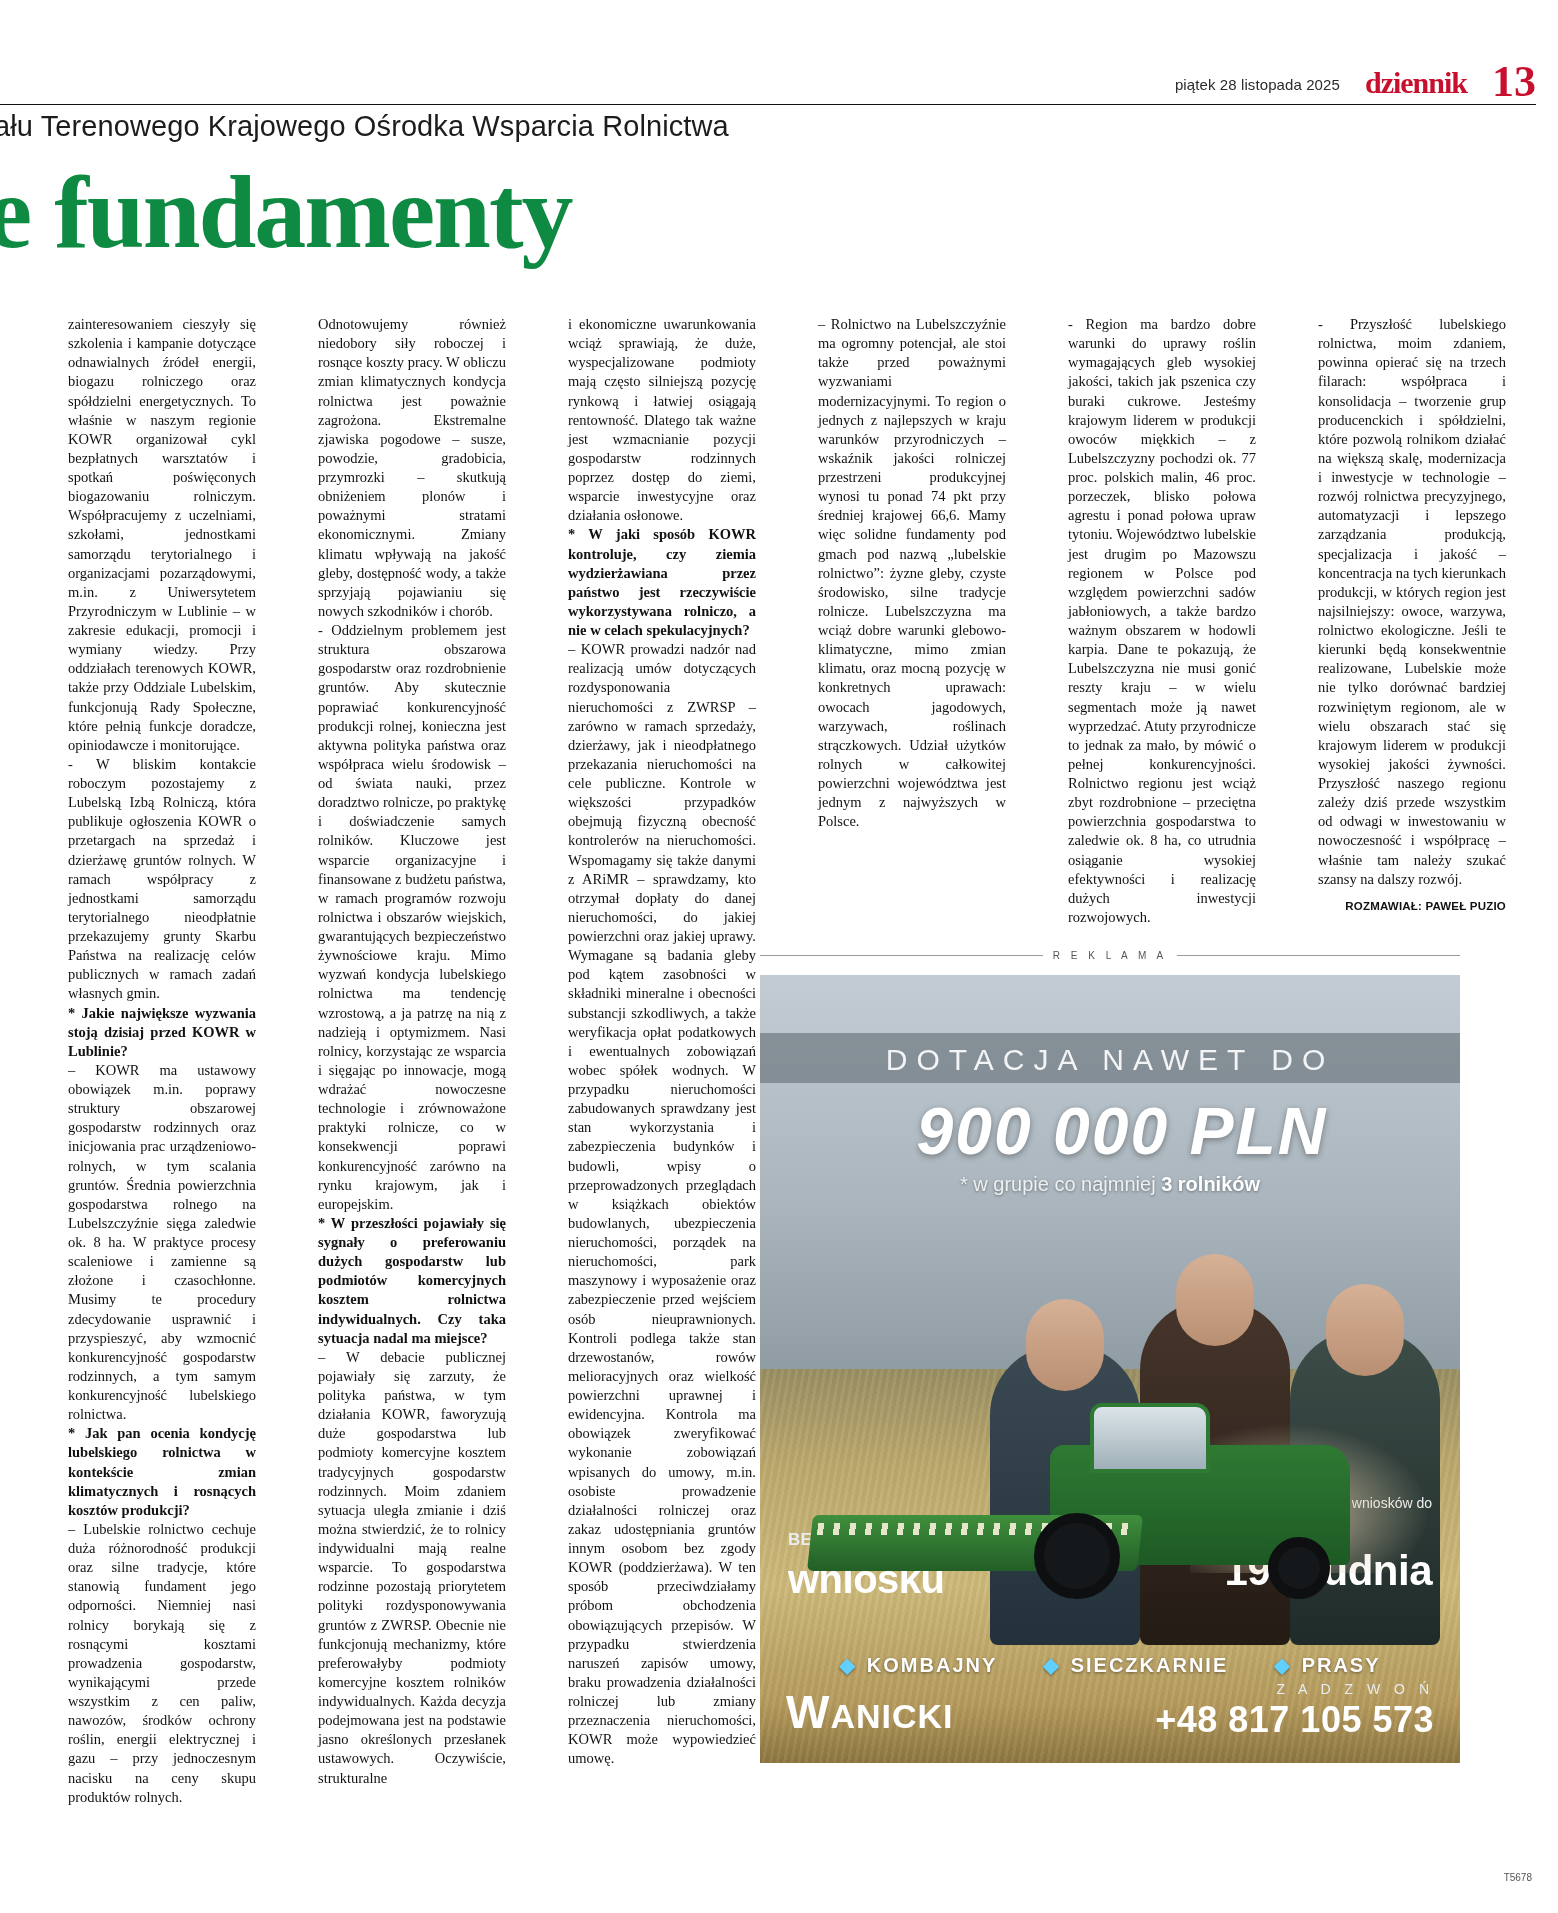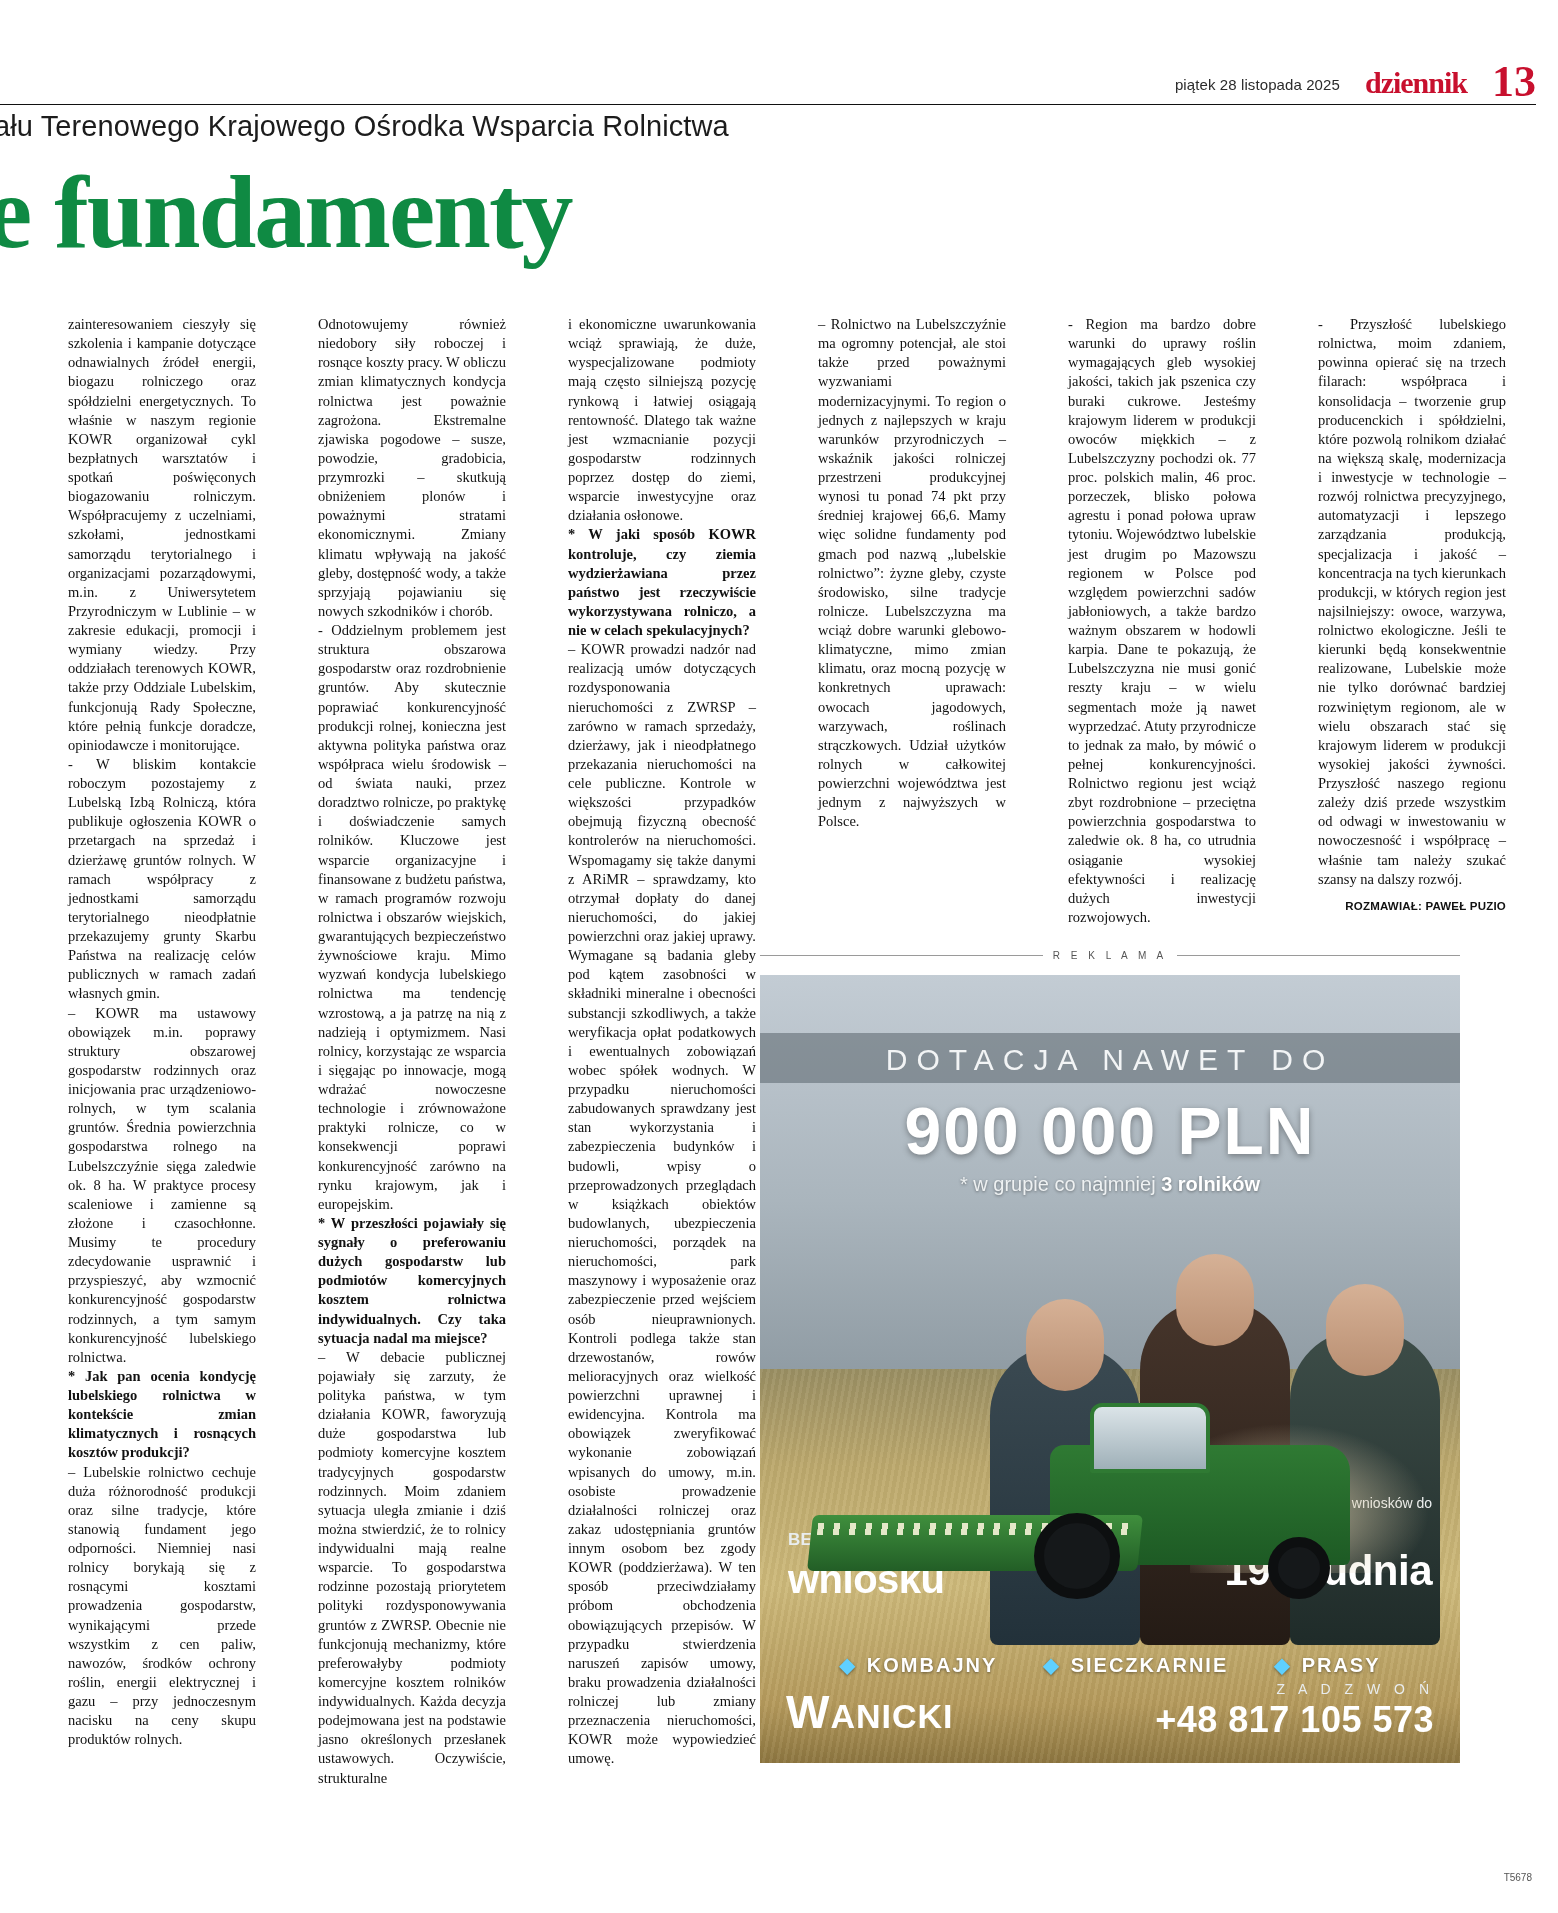--- a/index.html
+++ b/index.html
@@ -235,6 +235,7 @@
   <div class="col">
     <p>zainteresowaniem cieszyły się szkolenia i kampanie dotyczące odnawialnych źródeł energii, biogazu rolniczego oraz spółdzielni energetycznych. To właśnie w naszym regionie KOWR organizował cykl bezpłatnych warsztatów i spotkań poświęconych biogazowaniu rolniczym. Współpracujemy z uczelniami, szkołami, jednostkami samorządu terytorialnego i organizacjami pozarządowymi, m.in. z Uniwersytetem Przyrodniczym w Lublinie – w zakresie edukacji, promocji i wymiany wiedzy. Przy oddziałach terenowych KOWR, także przy Oddziale Lubelskim, funkcjonują Rady Społeczne, które pełnią funkcje doradcze, opiniodawcze i monitorujące.</p>
     <p>- W bliskim kontakcie roboczym pozostajemy z Lubelską Izbą Rolniczą, która publikuje ogłoszenia KOWR o przetargach na sprzedaż i dzierżawę gruntów rolnych. W ramach współpracy z jednostkami samorządu terytorialnego nieodpłatnie przekazujemy grunty Skarbu Państwa na realizację celów publicznych w ramach zadań własnych gmin.</p>
+    <p class="q">* Jakie największe wyzwania stoją dzisiaj przed KOWR w Lublinie?</p>
     <p>– KOWR ma ustawowy obowiązek m.in. poprawy struktury obszarowej gospodarstw rodzinnych oraz inicjowania prac urządzeniowo-rolnych, w tym scalania gruntów. Średnia powierzchnia gospodarstwa rolnego na Lubelszczyźnie sięga zaledwie ok. 8 ha. W praktyce procesy scaleniowe i zamienne są złożone i czasochłonne. Musimy te procedury zdecydowanie usprawnić i przyspieszyć, aby wzmocnić konkurencyjność gospodarstw rodzinnych, a tym samym konkurencyjność lubelskiego rolnictwa.</p>
     <p class="q">* Jak pan ocenia kondycję lubelskiego rolnictwa w kontekście zmian klimatycznych i rosnących kosztów produkcji?</p>
     <p>– Lubelskie rolnictwo cechuje duża różnorodność produkcji oraz silne tradycje, które stanowią fundament jego odporności. Niemniej nasi rolnicy borykają się z rosnącymi kosztami prowadzenia gospodarstw, wynikającymi przede wszystkim z cen paliw, nawozów, środków ochrony roślin, energii elektrycznej i gazu – przy jednoczesnym nacisku na ceny skupu produktów rolnych.</p>

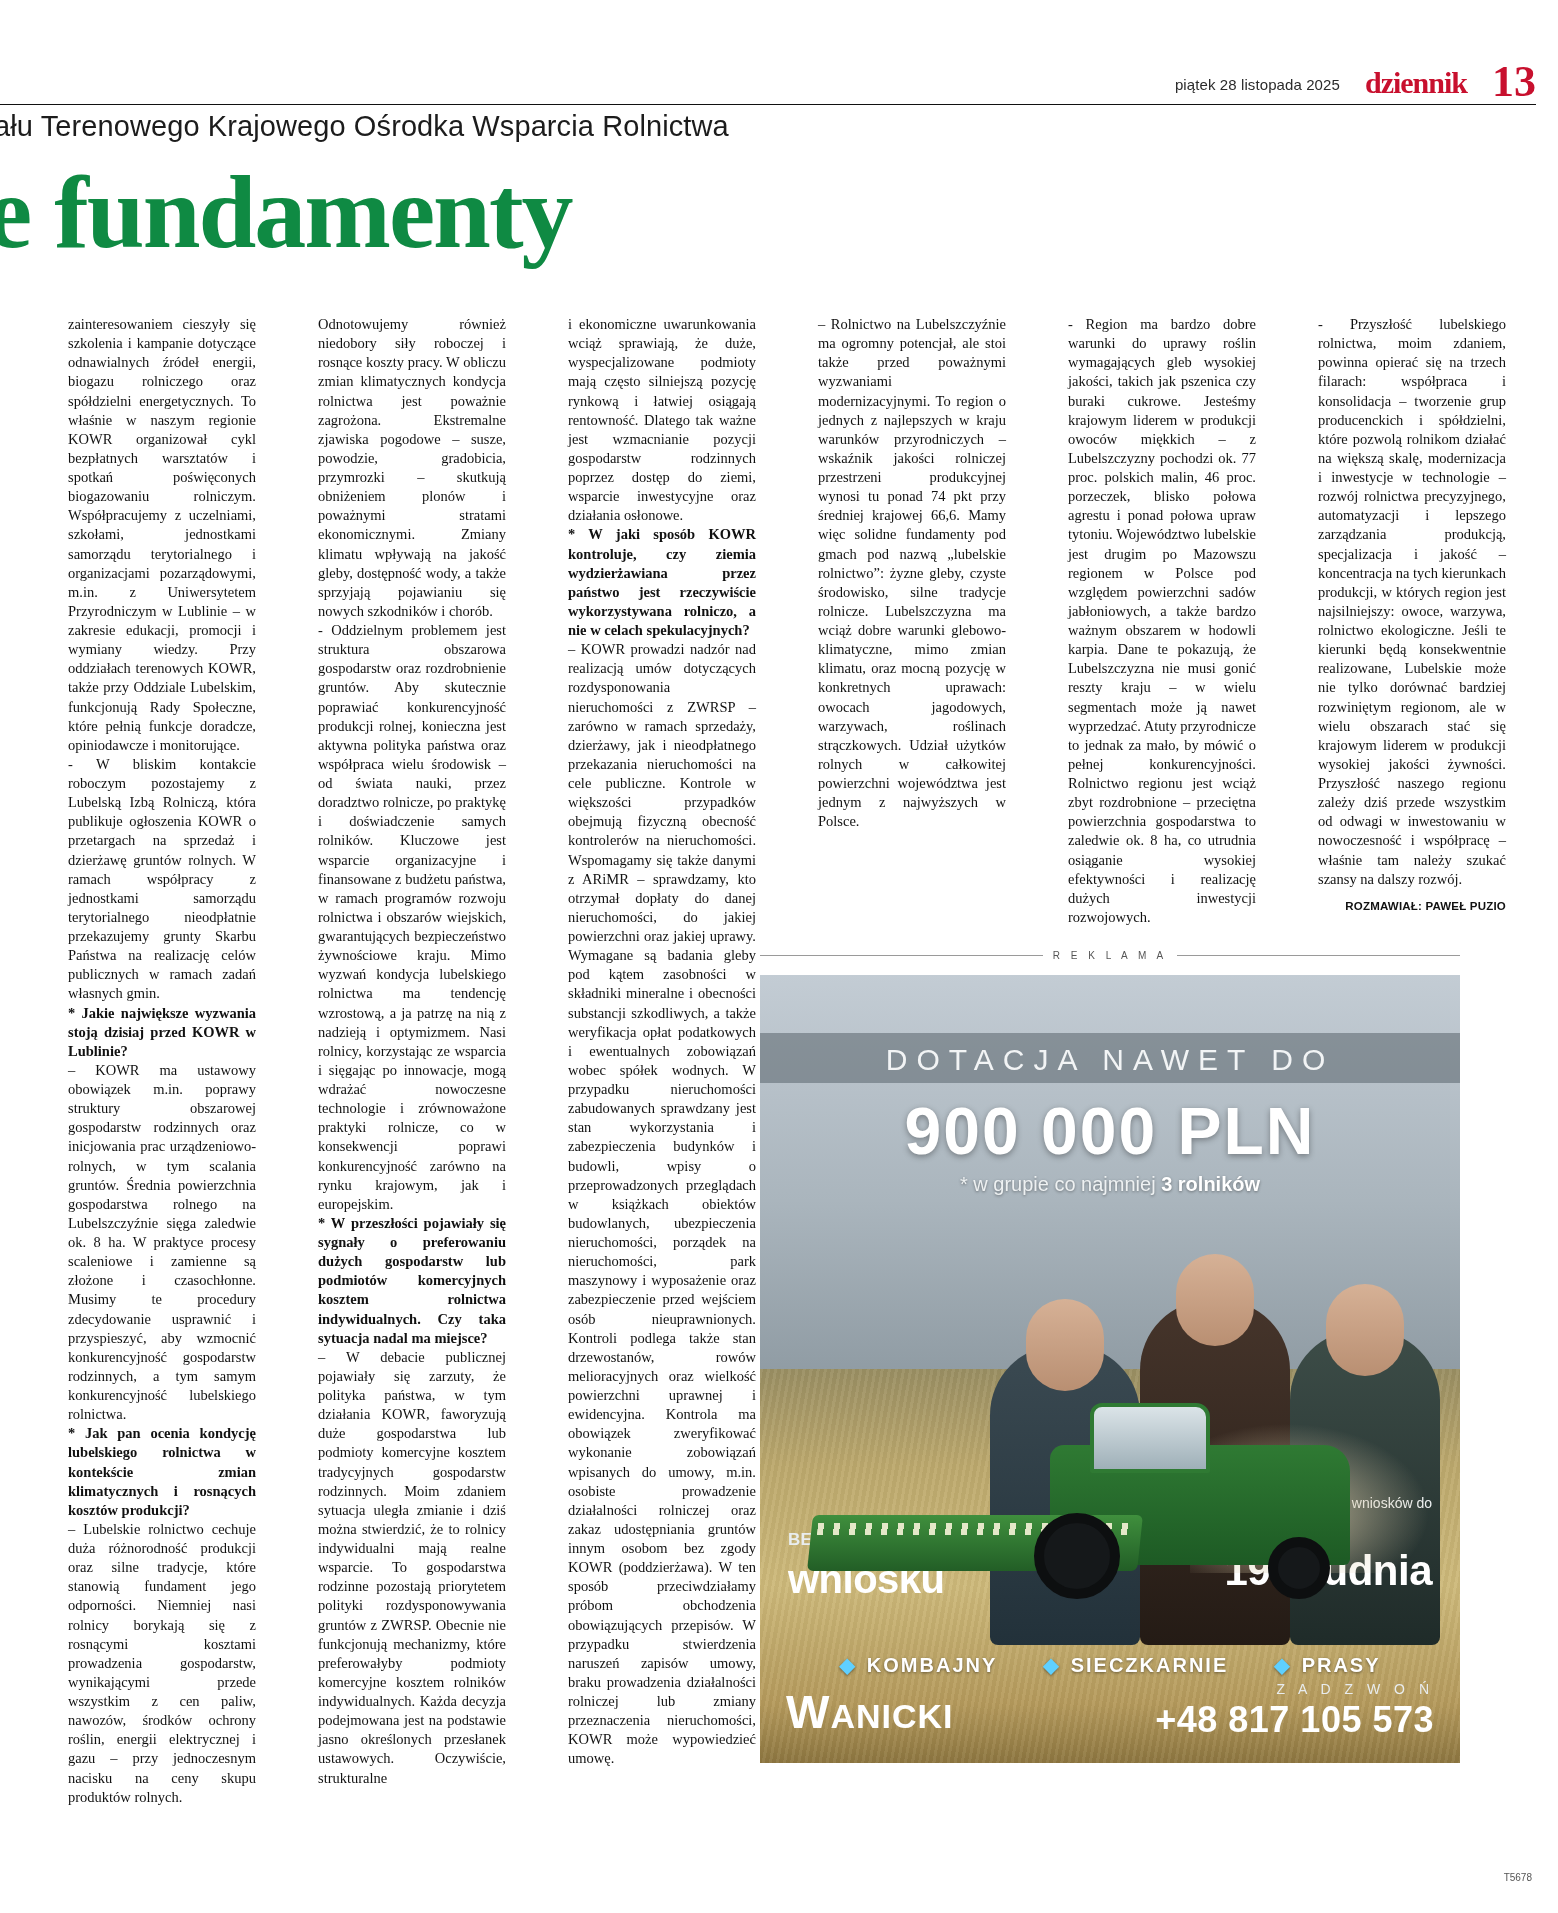--- a/index.html
+++ b/index.html
@@ -115,10 +115,10 @@
     font-size:30px; letter-spacing:9px; font-weight:500; color:#f2f4f5;
   }
   .ad .headline2 {
-    position:absolute; left:0; top:118px; width:100%;
+    position:absolute; left:12px; top:118px; width:100%;
     text-align:center;
     font-size:66px; font-weight:bold; letter-spacing:2px;
-    color:#ffffff; text-shadow:0 2px 6px rgba(0,0,0,.35);
+    color:#ffffff; text-shadow:0 2px 6px rgba(0,0,0,.35);font-style:italic;
   }
   .ad .sub {
     position:absolute; left:0; top:198px; width:100%;

